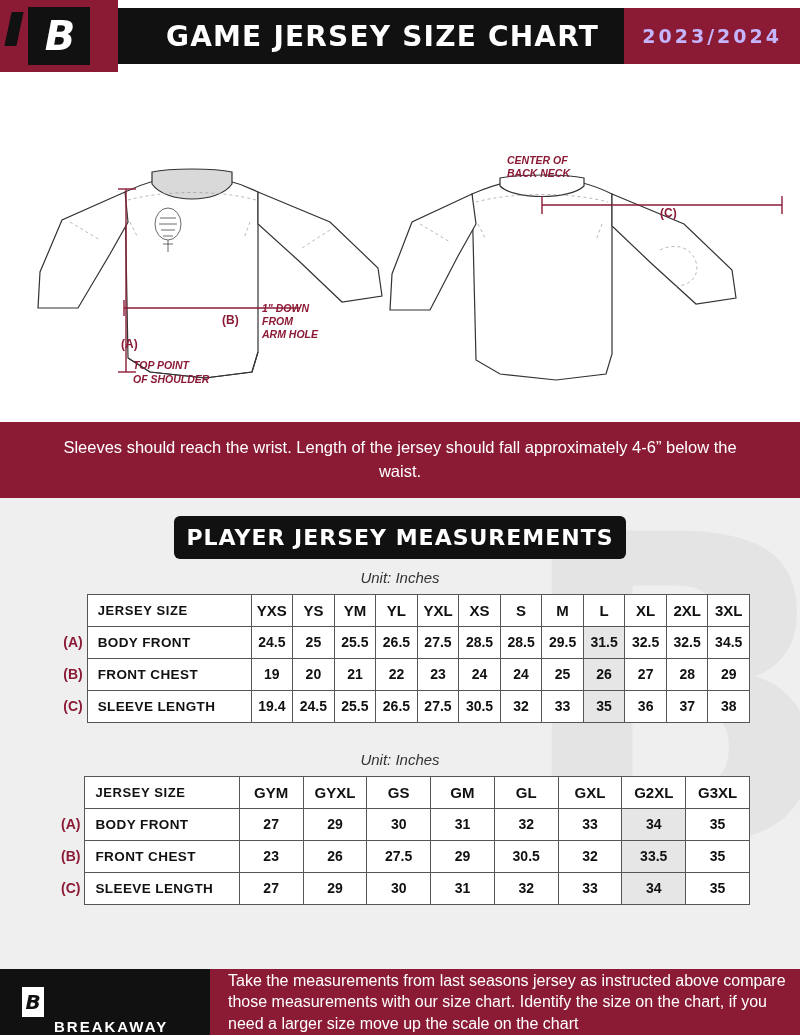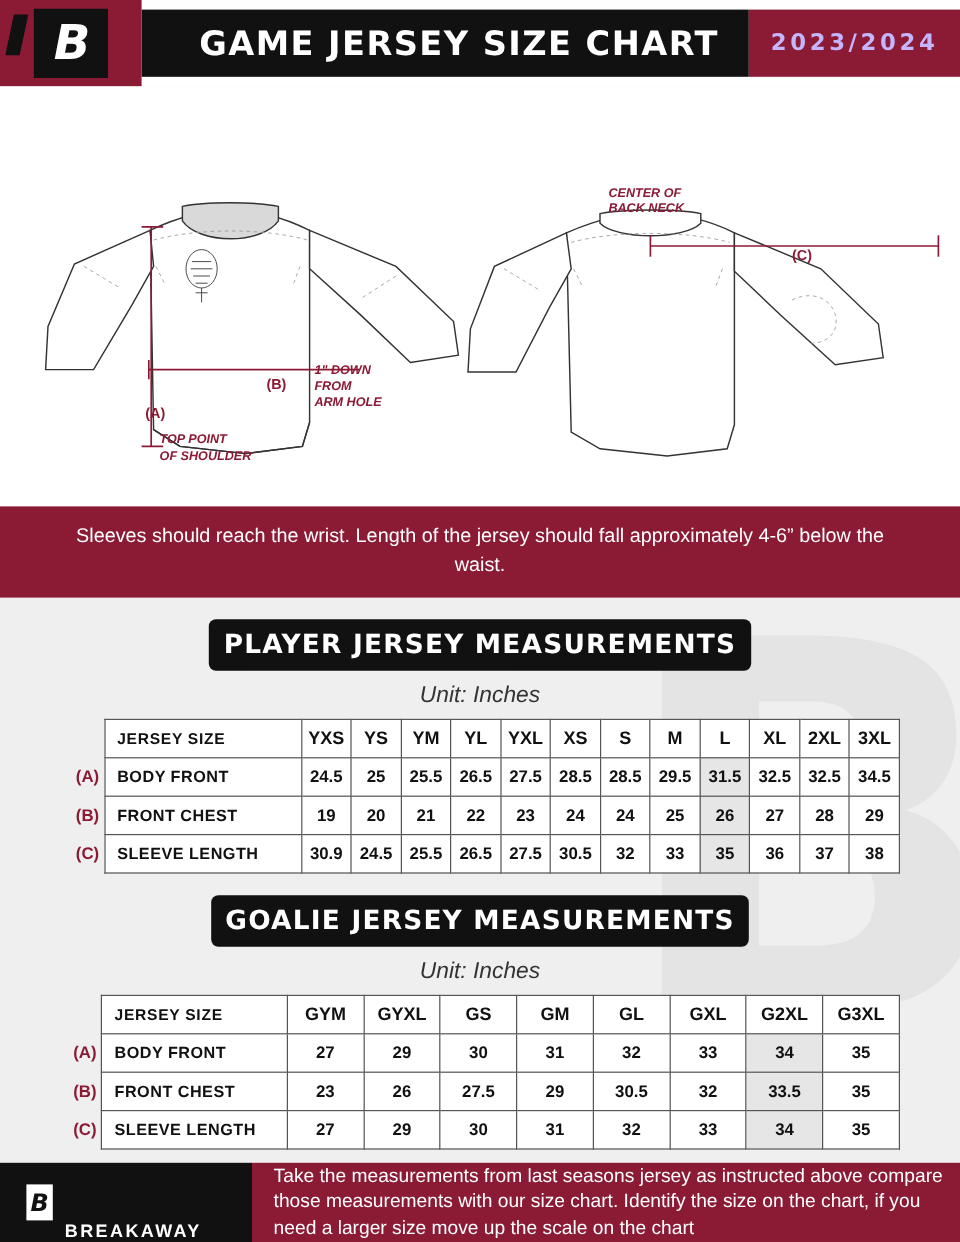--- a/index.html
+++ b/index.html
@@ -77,7 +77,7 @@
     border-radius:6px;
   }
   .unit {
-    text-align:center; font-style:italic; font-size:19px; color:#333;
+    text-align:center; font-style:italic; font-size:15px; color:#333;
     margin: 10px 0 8px 0;
   }
 

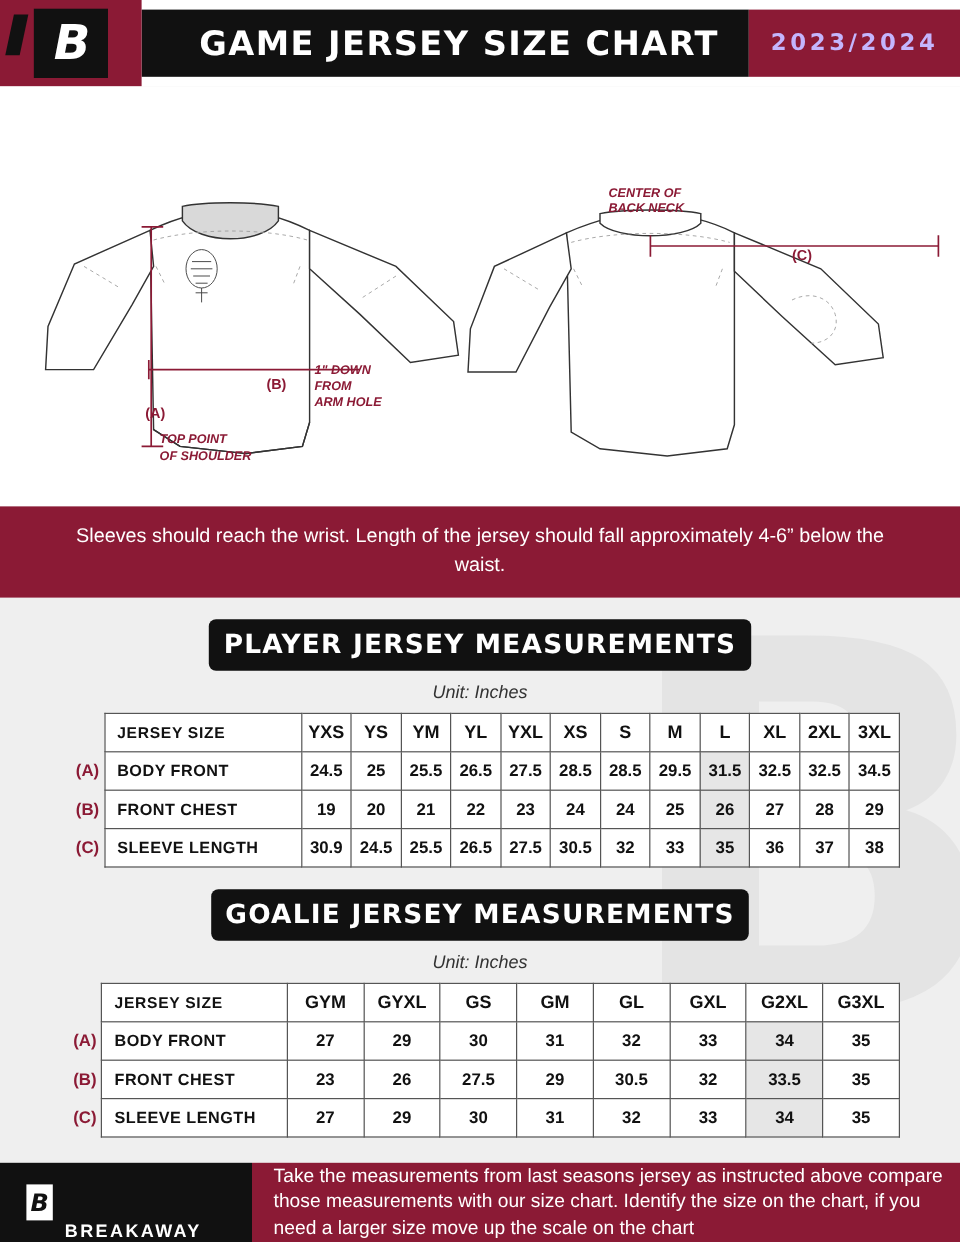--- a/index.html
+++ b/index.html
@@ -277,7 +277,7 @@
         <tr>
           <td class="nb tag">(C)</td>
           <td class="rowlabel">SLEEVE LENGTH</td>
-          <td>30.9</td>
+          <td>19.4</td>
           <td>24.5</td>
           <td>25.5</td>
           <td>26.5</td>

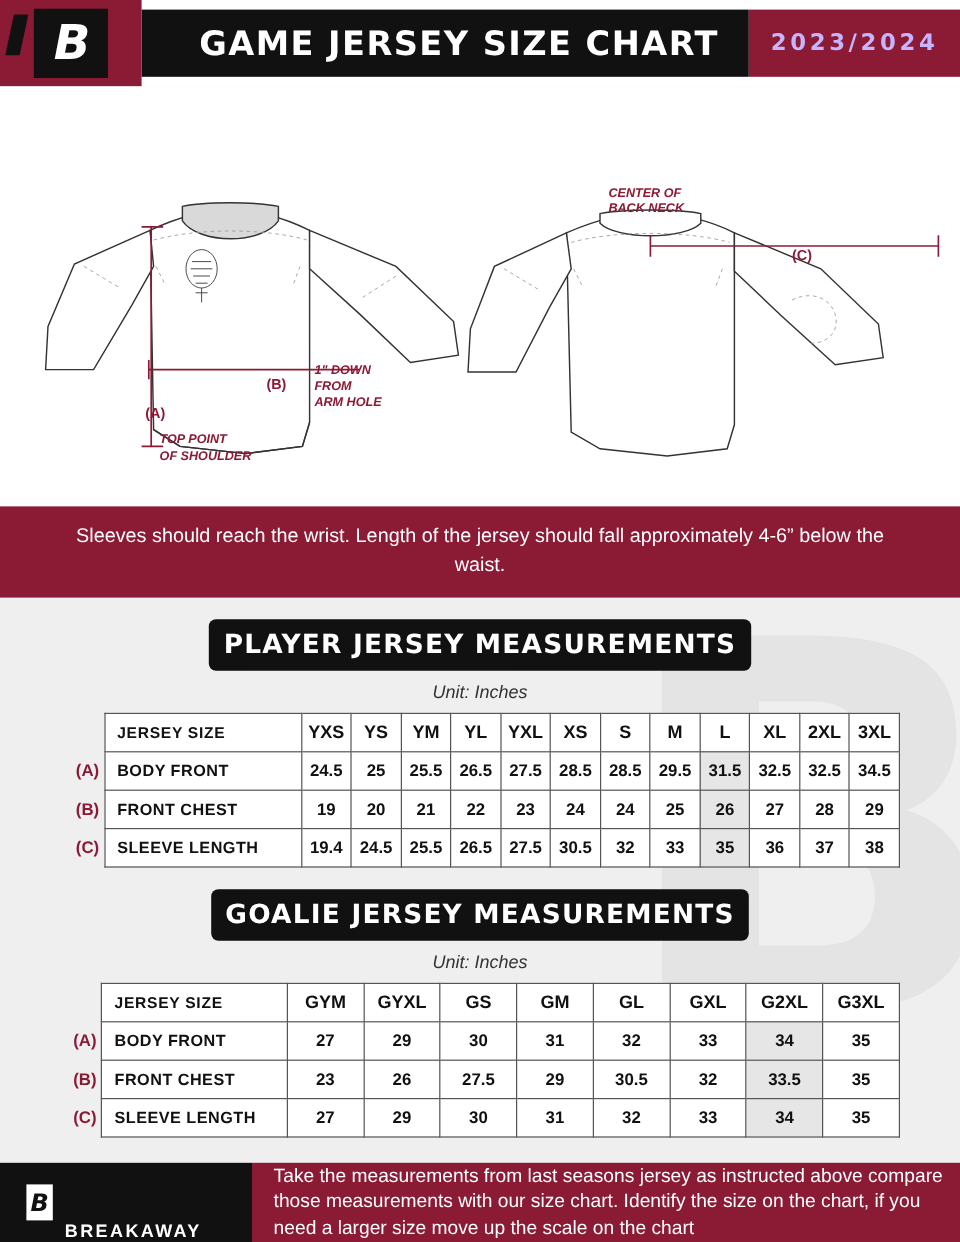--- a/index.html
+++ b/index.html
@@ -295,7 +295,6 @@
 </div>
 
 <div class="section">
-  <div class="sec-title">GOALIE JERSEY MEASUREMENTS</div>
   <div class="unit">Unit: Inches</div>
   <table class="tbl-goalie">
     <tbody id="goalie-tbody">

